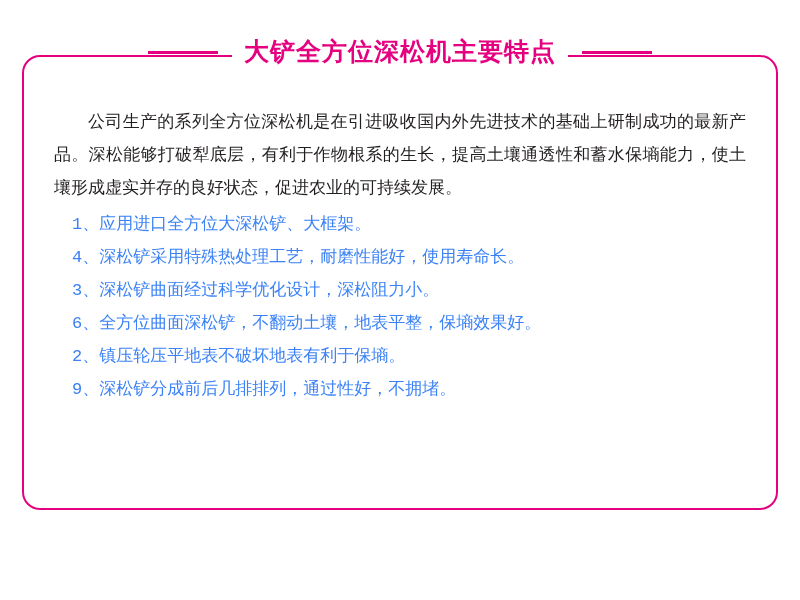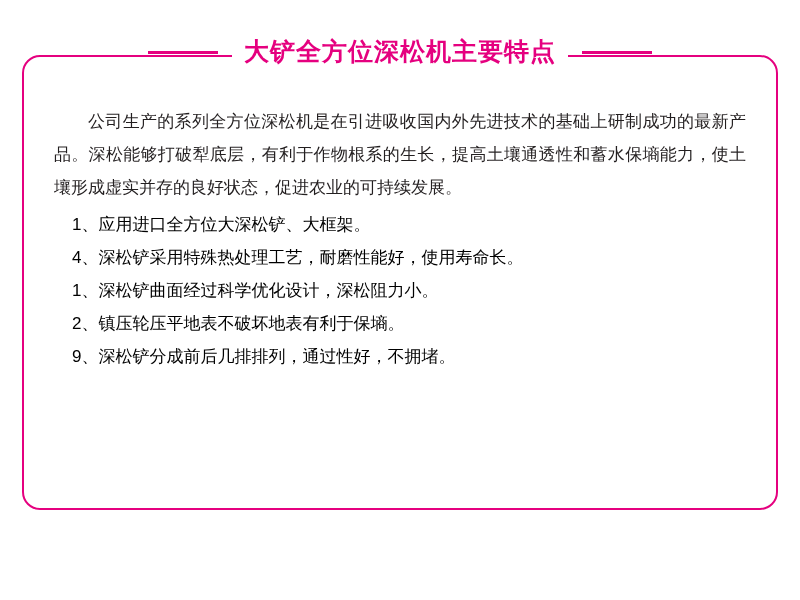--- a/index.html
+++ b/index.html
@@ -80,8 +80,8 @@
     list-style: none;
   }
   .list-item {
-    color: #000000;
-    font-family: Liberation Sans, sans-serif;
+    color: #3b82f6;
+    font-family: Liberation Mono, monospace;
     font-size: 17px;
     line-height: 33px;
     padding-left: 18px;

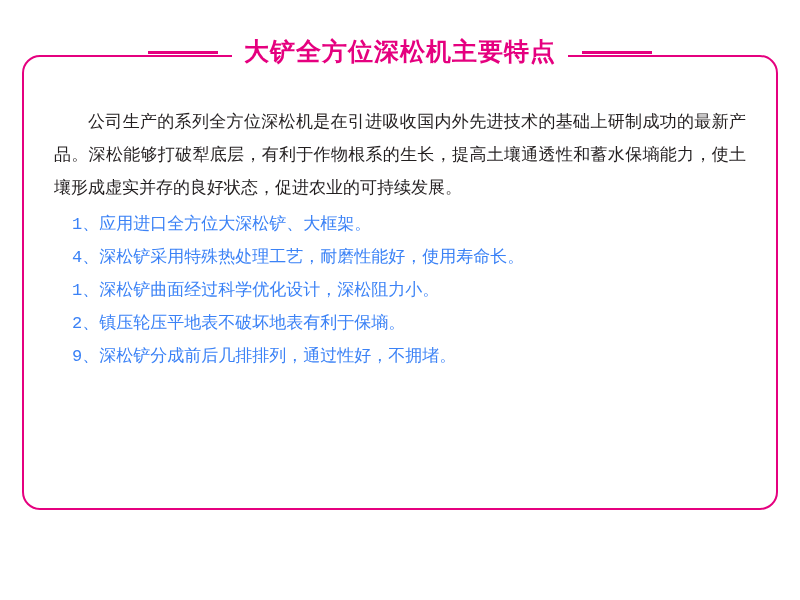--- a/index.html
+++ b/index.html
@@ -106,7 +106,7 @@
       <ul class="list">
         <li class="list-item">1、应用进口全方位大深松铲、大框架。</li>
         <li class="list-item">4、深松铲采用特殊热处理工艺，耐磨性能好，使用寿命长。</li>
-        <li class="list-item">1、深松铲曲面经过科学优化设计，深松阻力小。</li>
+        <li class="list-item">3、深松铲曲面经过科学优化设计，深松阻力小。</li>
         <li class="list-item">2、镇压轮压平地表不破坏地表有利于保墒。</li>
         <li class="list-item">9、深松铲分成前后几排排列，通过性好，不拥堵。</li>
       </ul>

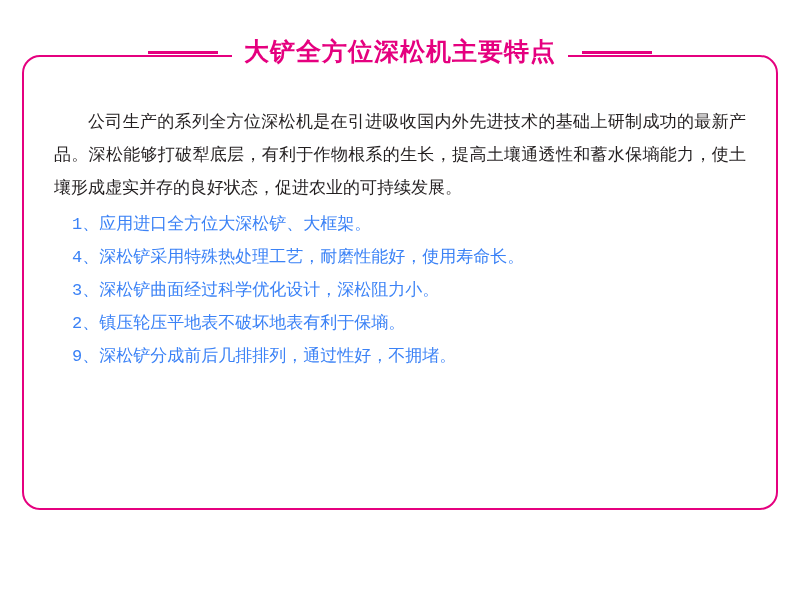--- a/index.html
+++ b/index.html
@@ -107,6 +107,7 @@
         <li class="list-item">1、应用进口全方位大深松铲、大框架。</li>
         <li class="list-item">4、深松铲采用特殊热处理工艺，耐磨性能好，使用寿命长。</li>
         <li class="list-item">3、深松铲曲面经过科学优化设计，深松阻力小。</li>
+        <li class="list-item">6、全方位曲面深松铲，不翻动土壤，地表平整，保墒效果好。</li>
         <li class="list-item">2、镇压轮压平地表不破坏地表有利于保墒。</li>
         <li class="list-item">9、深松铲分成前后几排排列，通过性好，不拥堵。</li>
       </ul>

